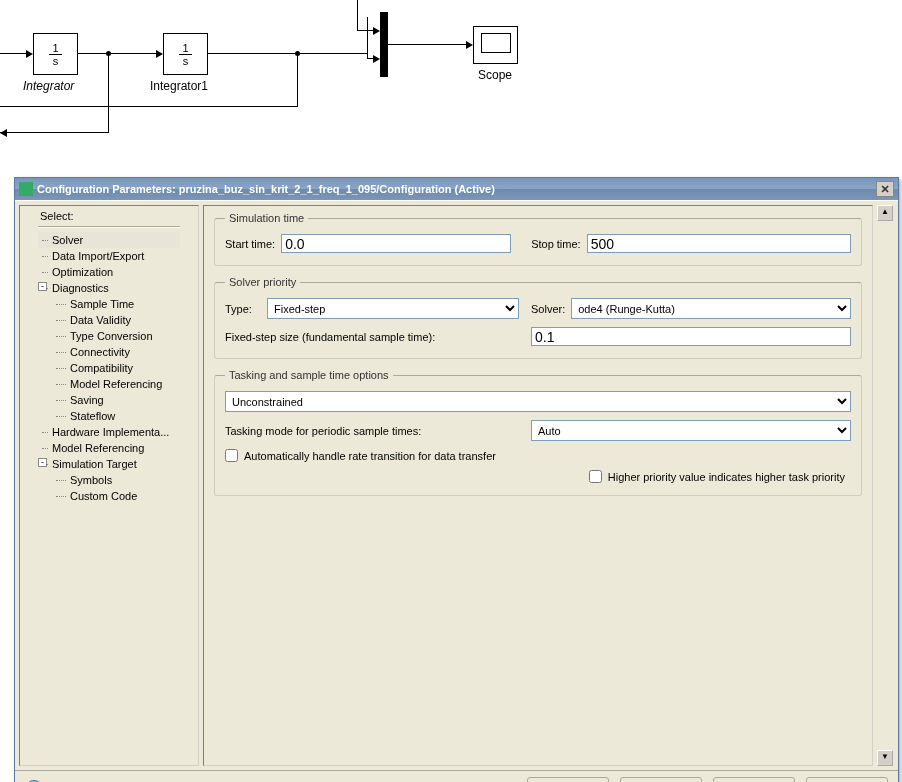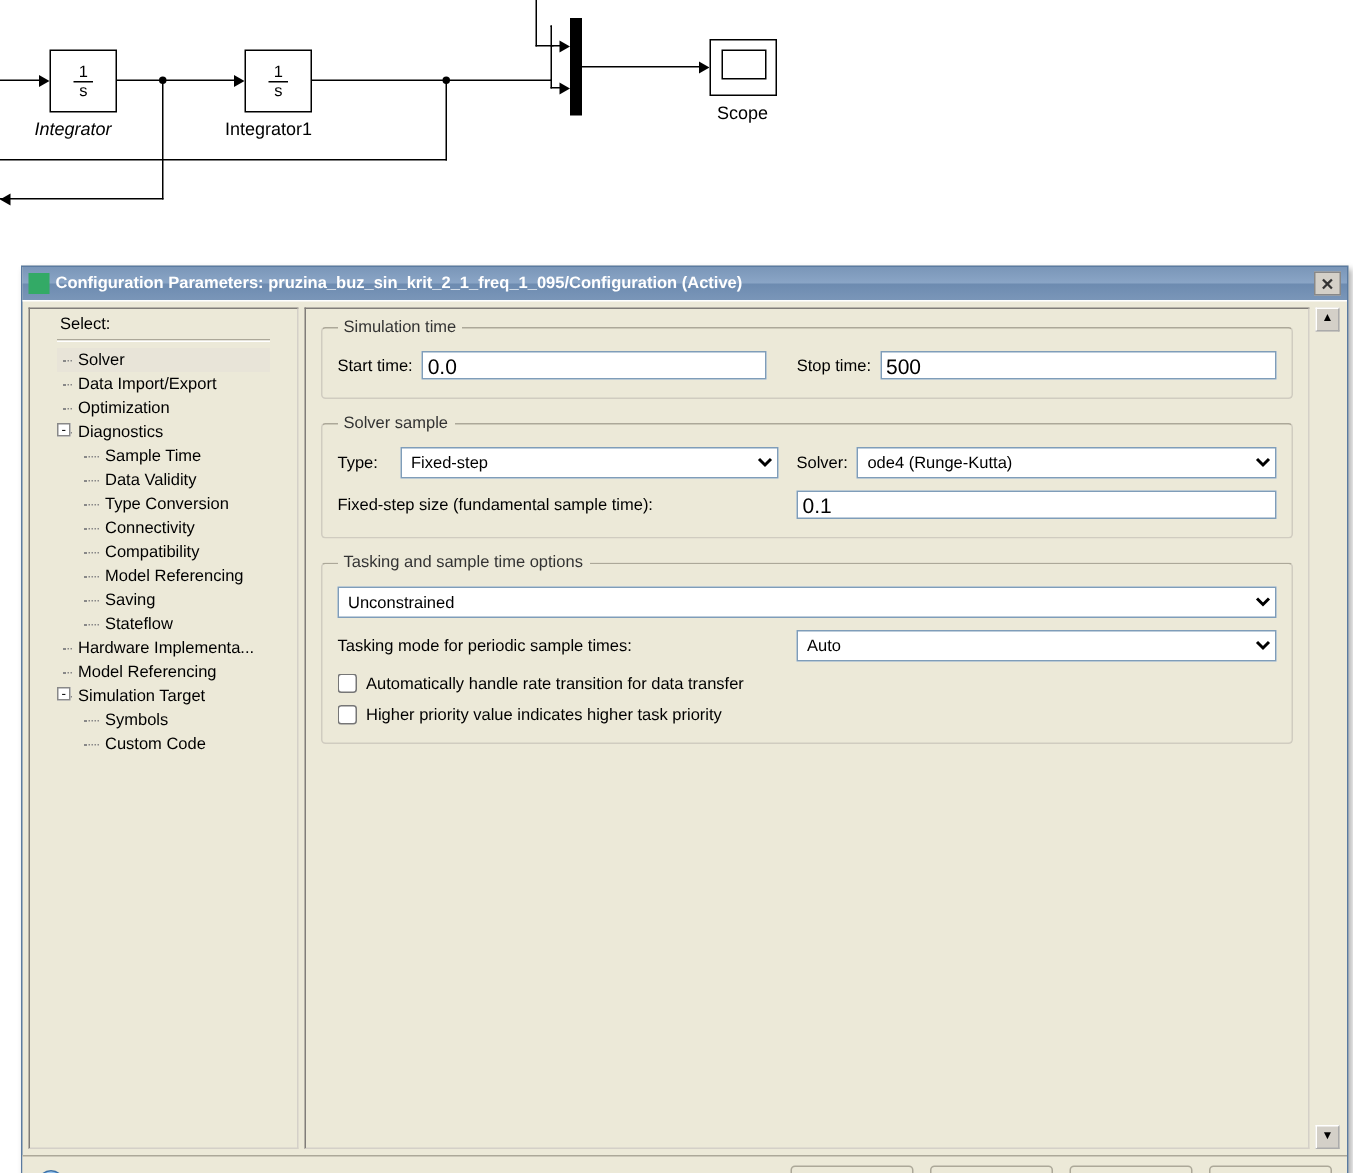--- a/index.html
+++ b/index.html
@@ -44,7 +44,7 @@
 fieldset { border: 1px solid #d0ccc0; border-top-color: #aca899; border-radius: 3px; padding: 10px 10px 12px 10px; margin-bottom: 10px; }
 legend { padding: 0 4px; font-size: 11px; color: #333; }
 .row { display: flex; align-items: center; margin-bottom: 8px; }
-.row:last-child { margin-bottom: 0; }
+.row:last-child { margin-bottom: 0; justify-content: flex-end; }
 .lbl { font-size: 11px; margin-right: 6px; white-space: nowrap; }
 .txt { border: 1px solid #7f9db9; background: #fff; height: 19px; padding: 1px 3px; font-size: 14px; font-family: Tahoma, Arial; }
 .sel { border: 1px solid #7f9db9; background: #fff; height: 21px; font-size: 11px; font-family: Tahoma, Arial; padding: 0 2px; }

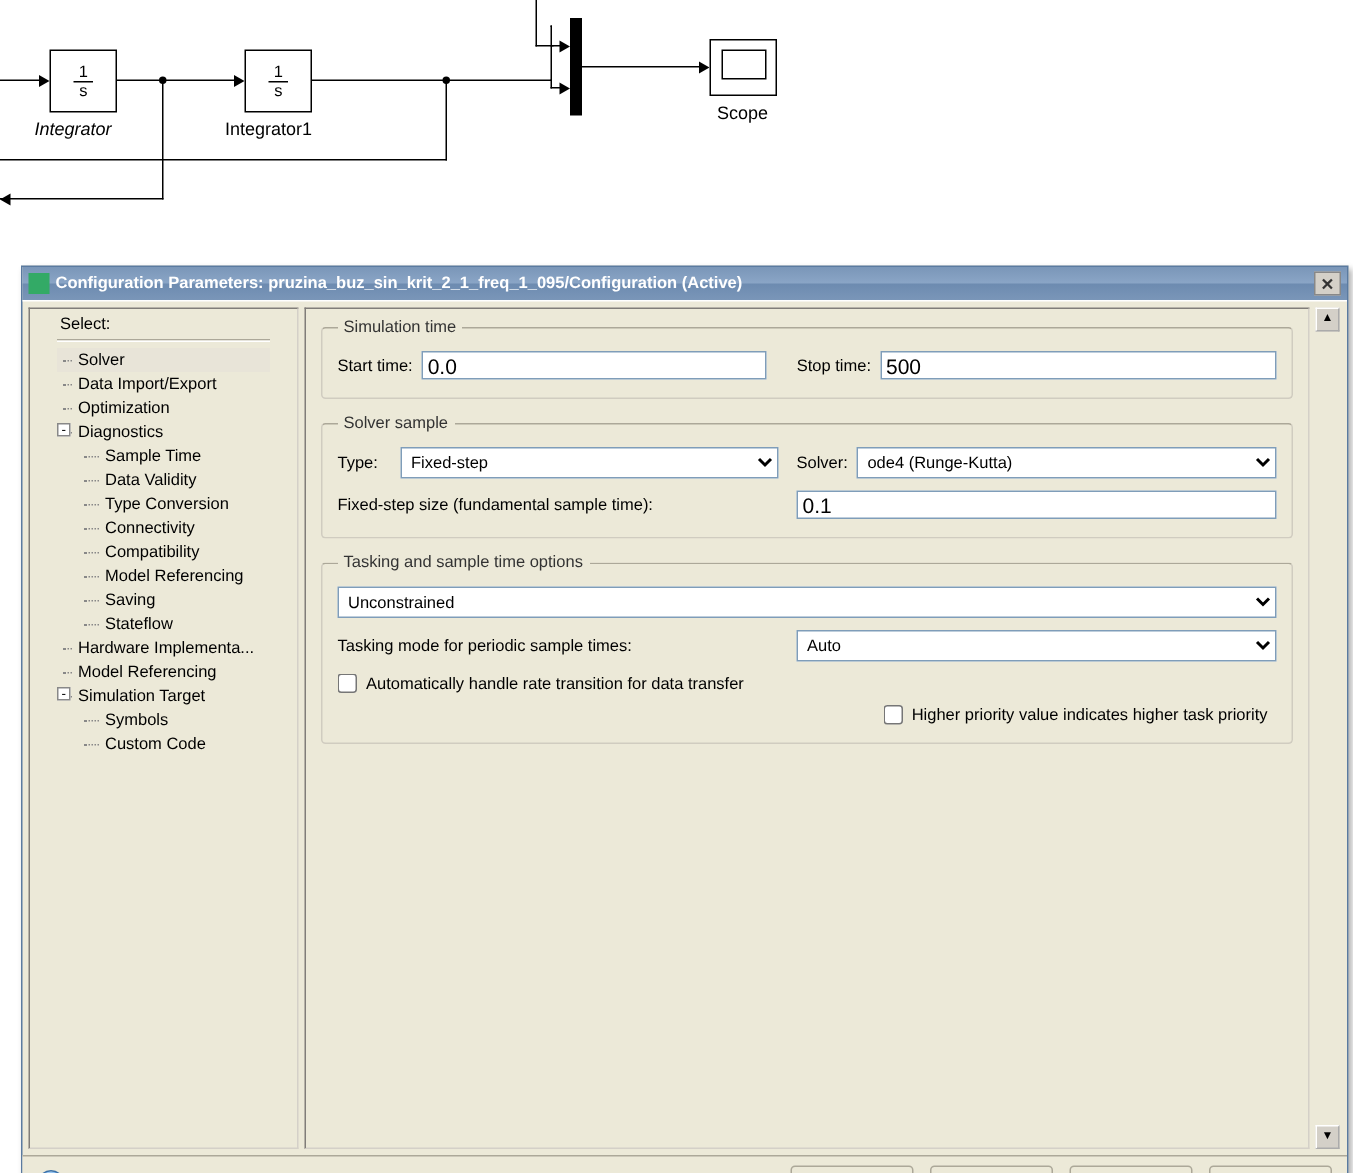--- a/index.html
+++ b/index.html
@@ -158,7 +158,7 @@
       </fieldset>
 
       <fieldset>
-        <legend>Solver sample</legend>
+        <legend>Solver priority</legend>
         <div class="row">
           <span class="lbl" style="width:36px;">Type:</span>
           <select class="sel" style="width:252px;">

